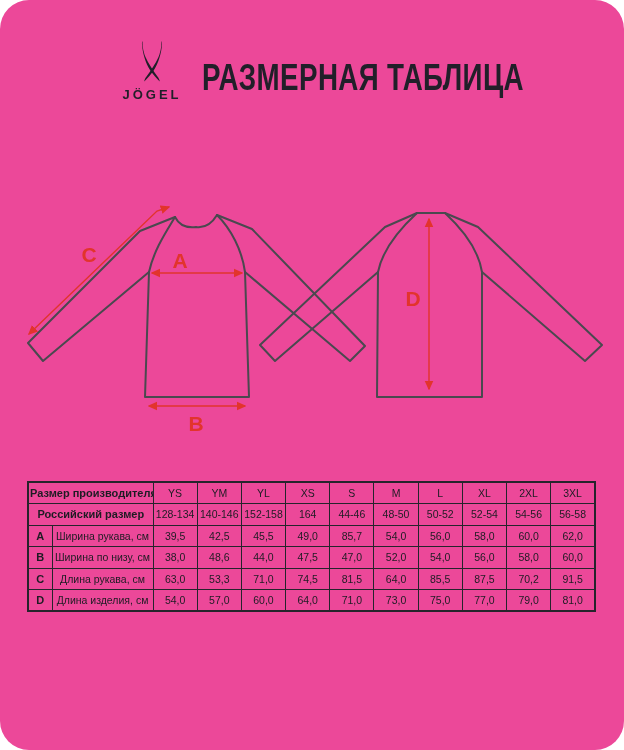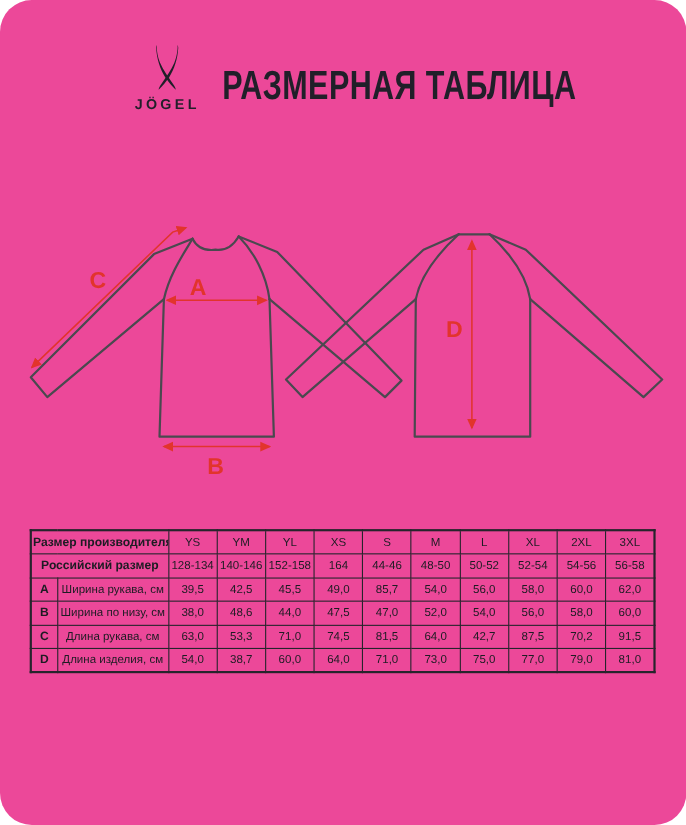--- a/index.html
+++ b/index.html
@@ -169,7 +169,7 @@
         <td>74,5</td>
         <td>81,5</td>
         <td>64,0</td>
-        <td>42,7</td>
+        <td>85,5</td>
         <td>87,5</td>
         <td>70,2</td>
         <td>91,5</td>

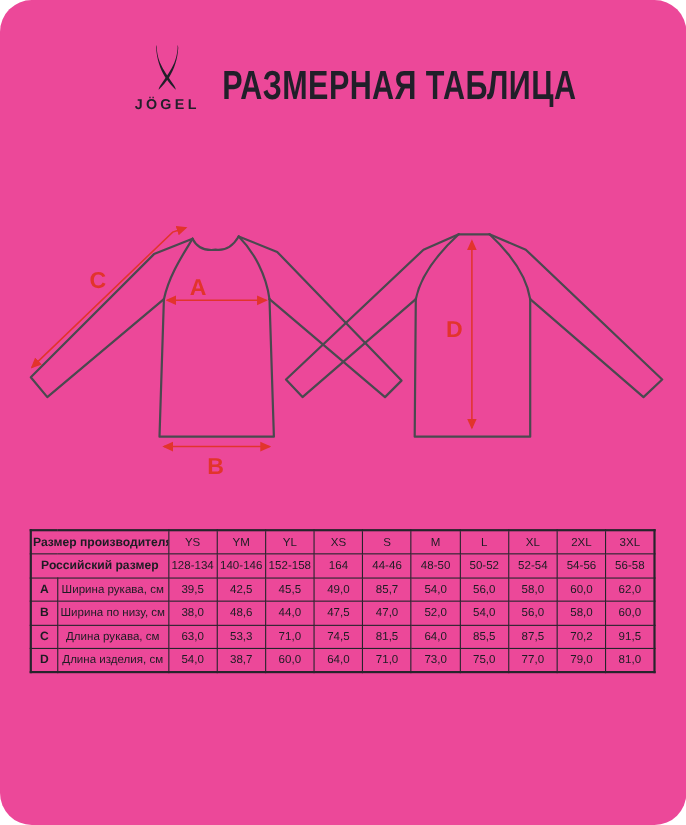--- a/index.html
+++ b/index.html
@@ -178,7 +178,7 @@
         <td class="letter">D</td>
         <td>Длина изделия, см</td>
         <td>54,0</td>
-        <td>38,7</td>
+        <td>57,0</td>
         <td>60,0</td>
         <td>64,0</td>
         <td>71,0</td>

